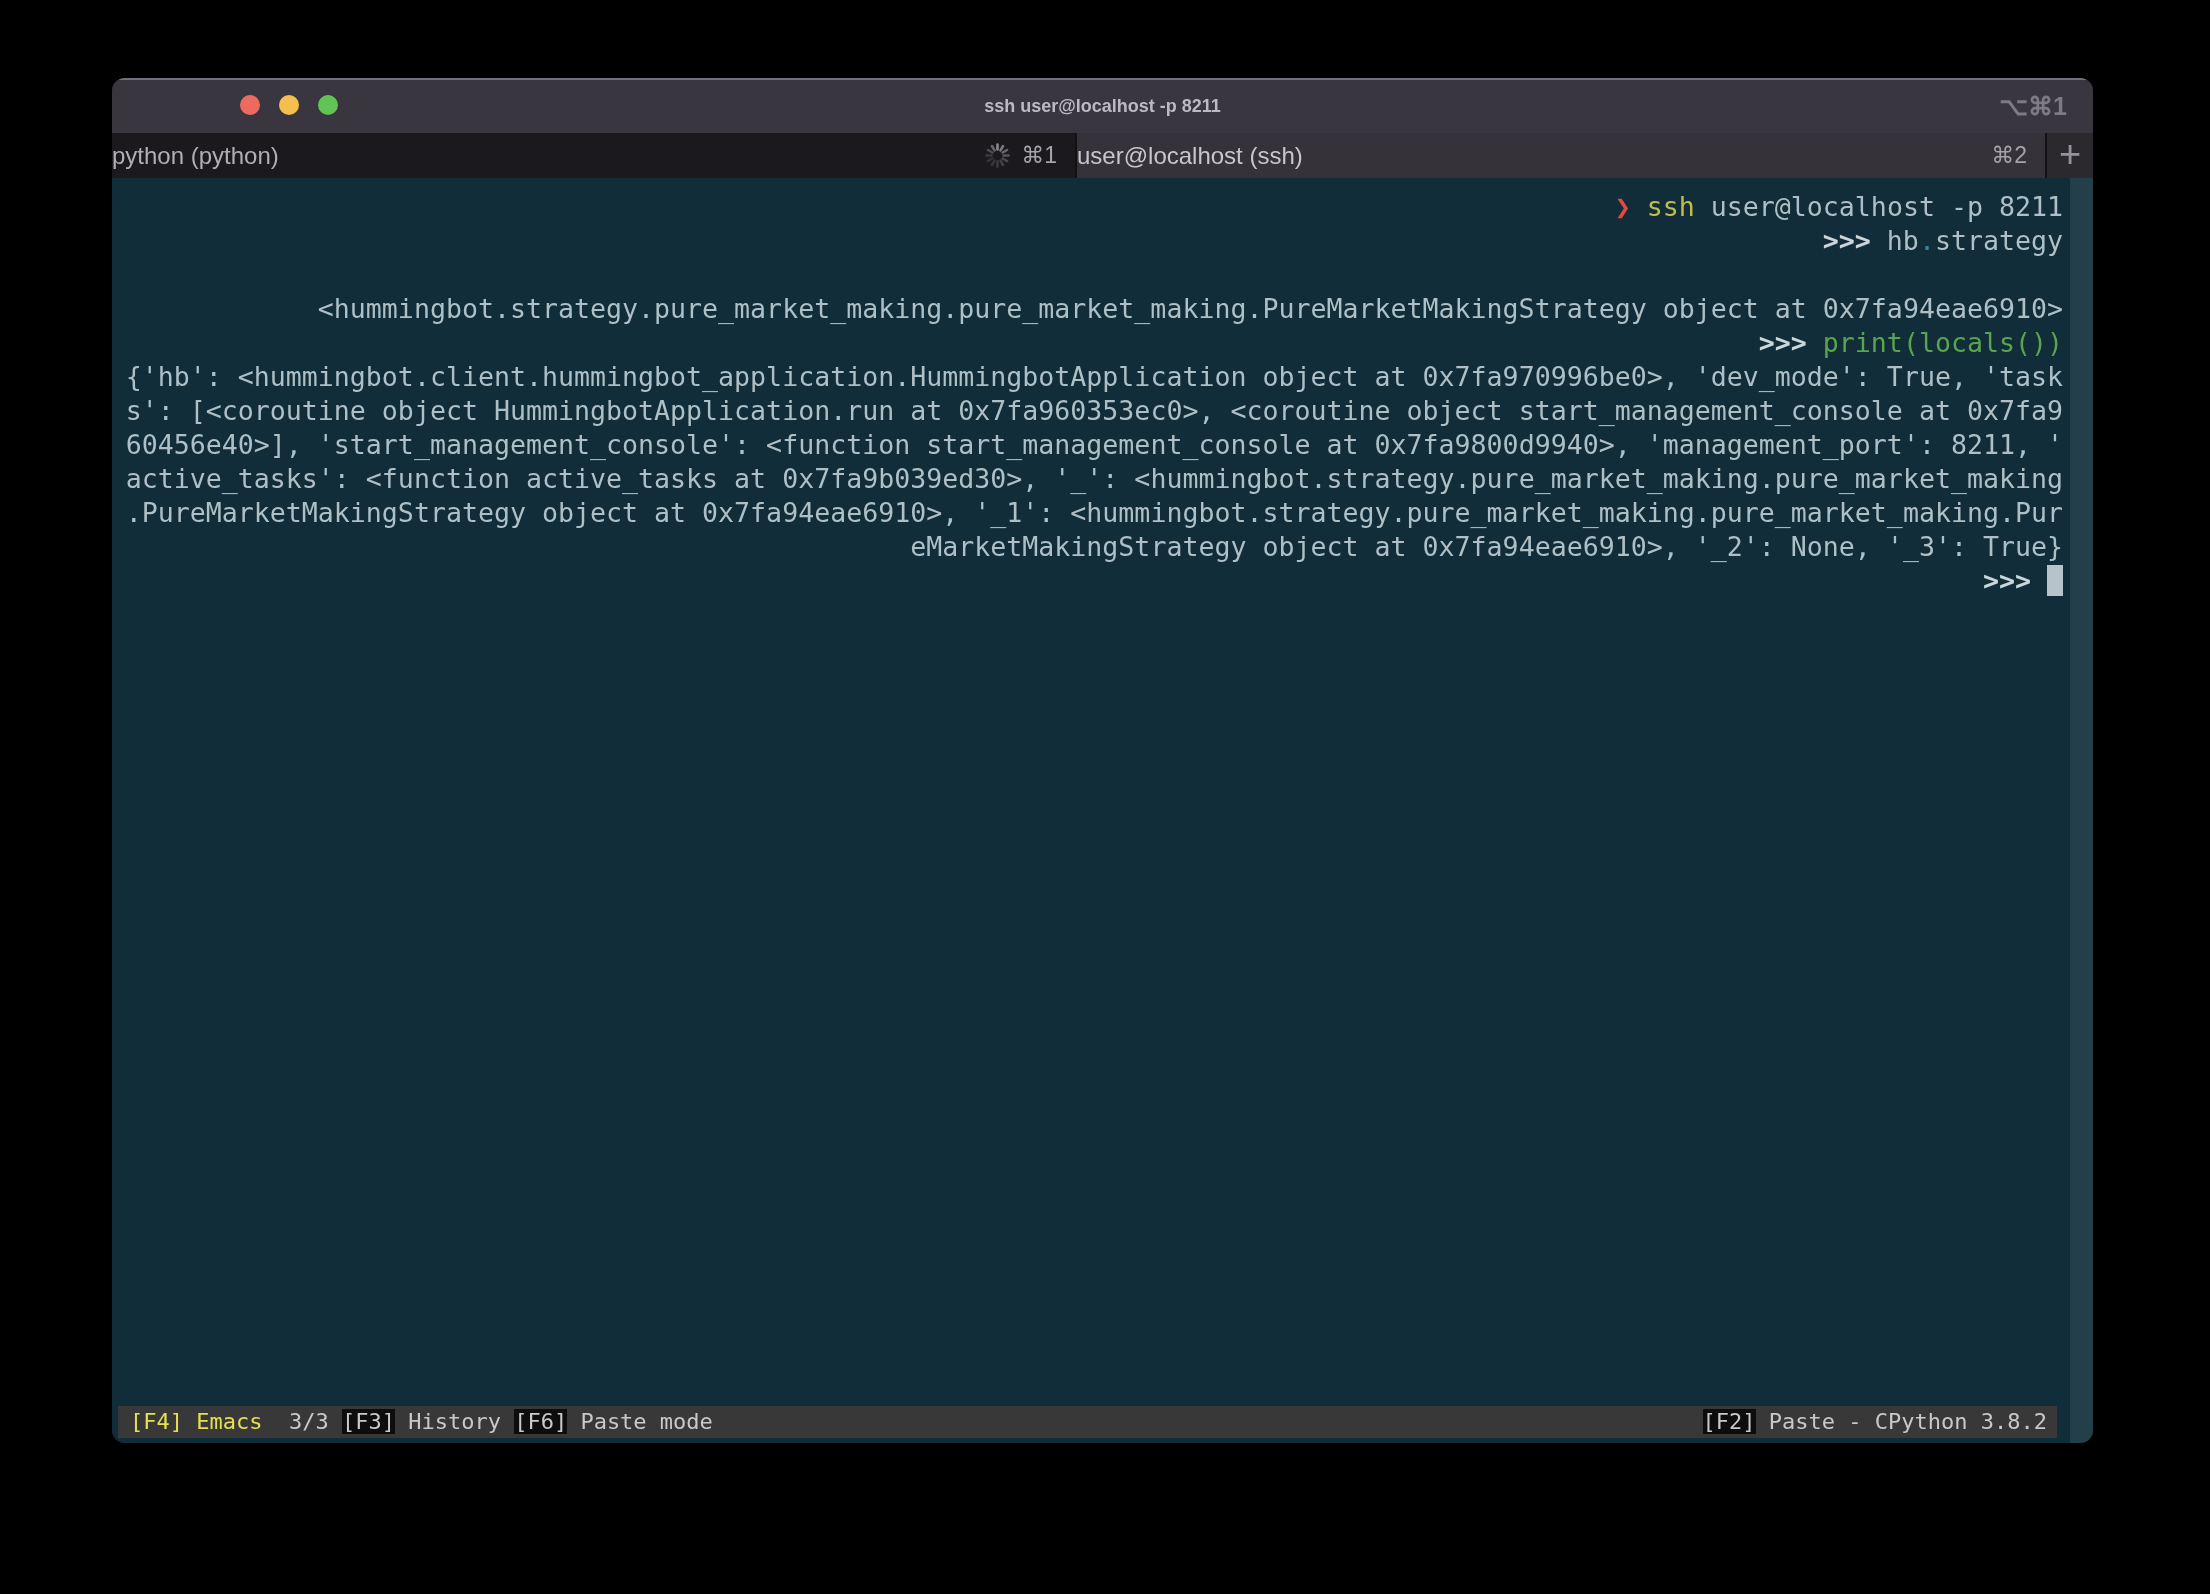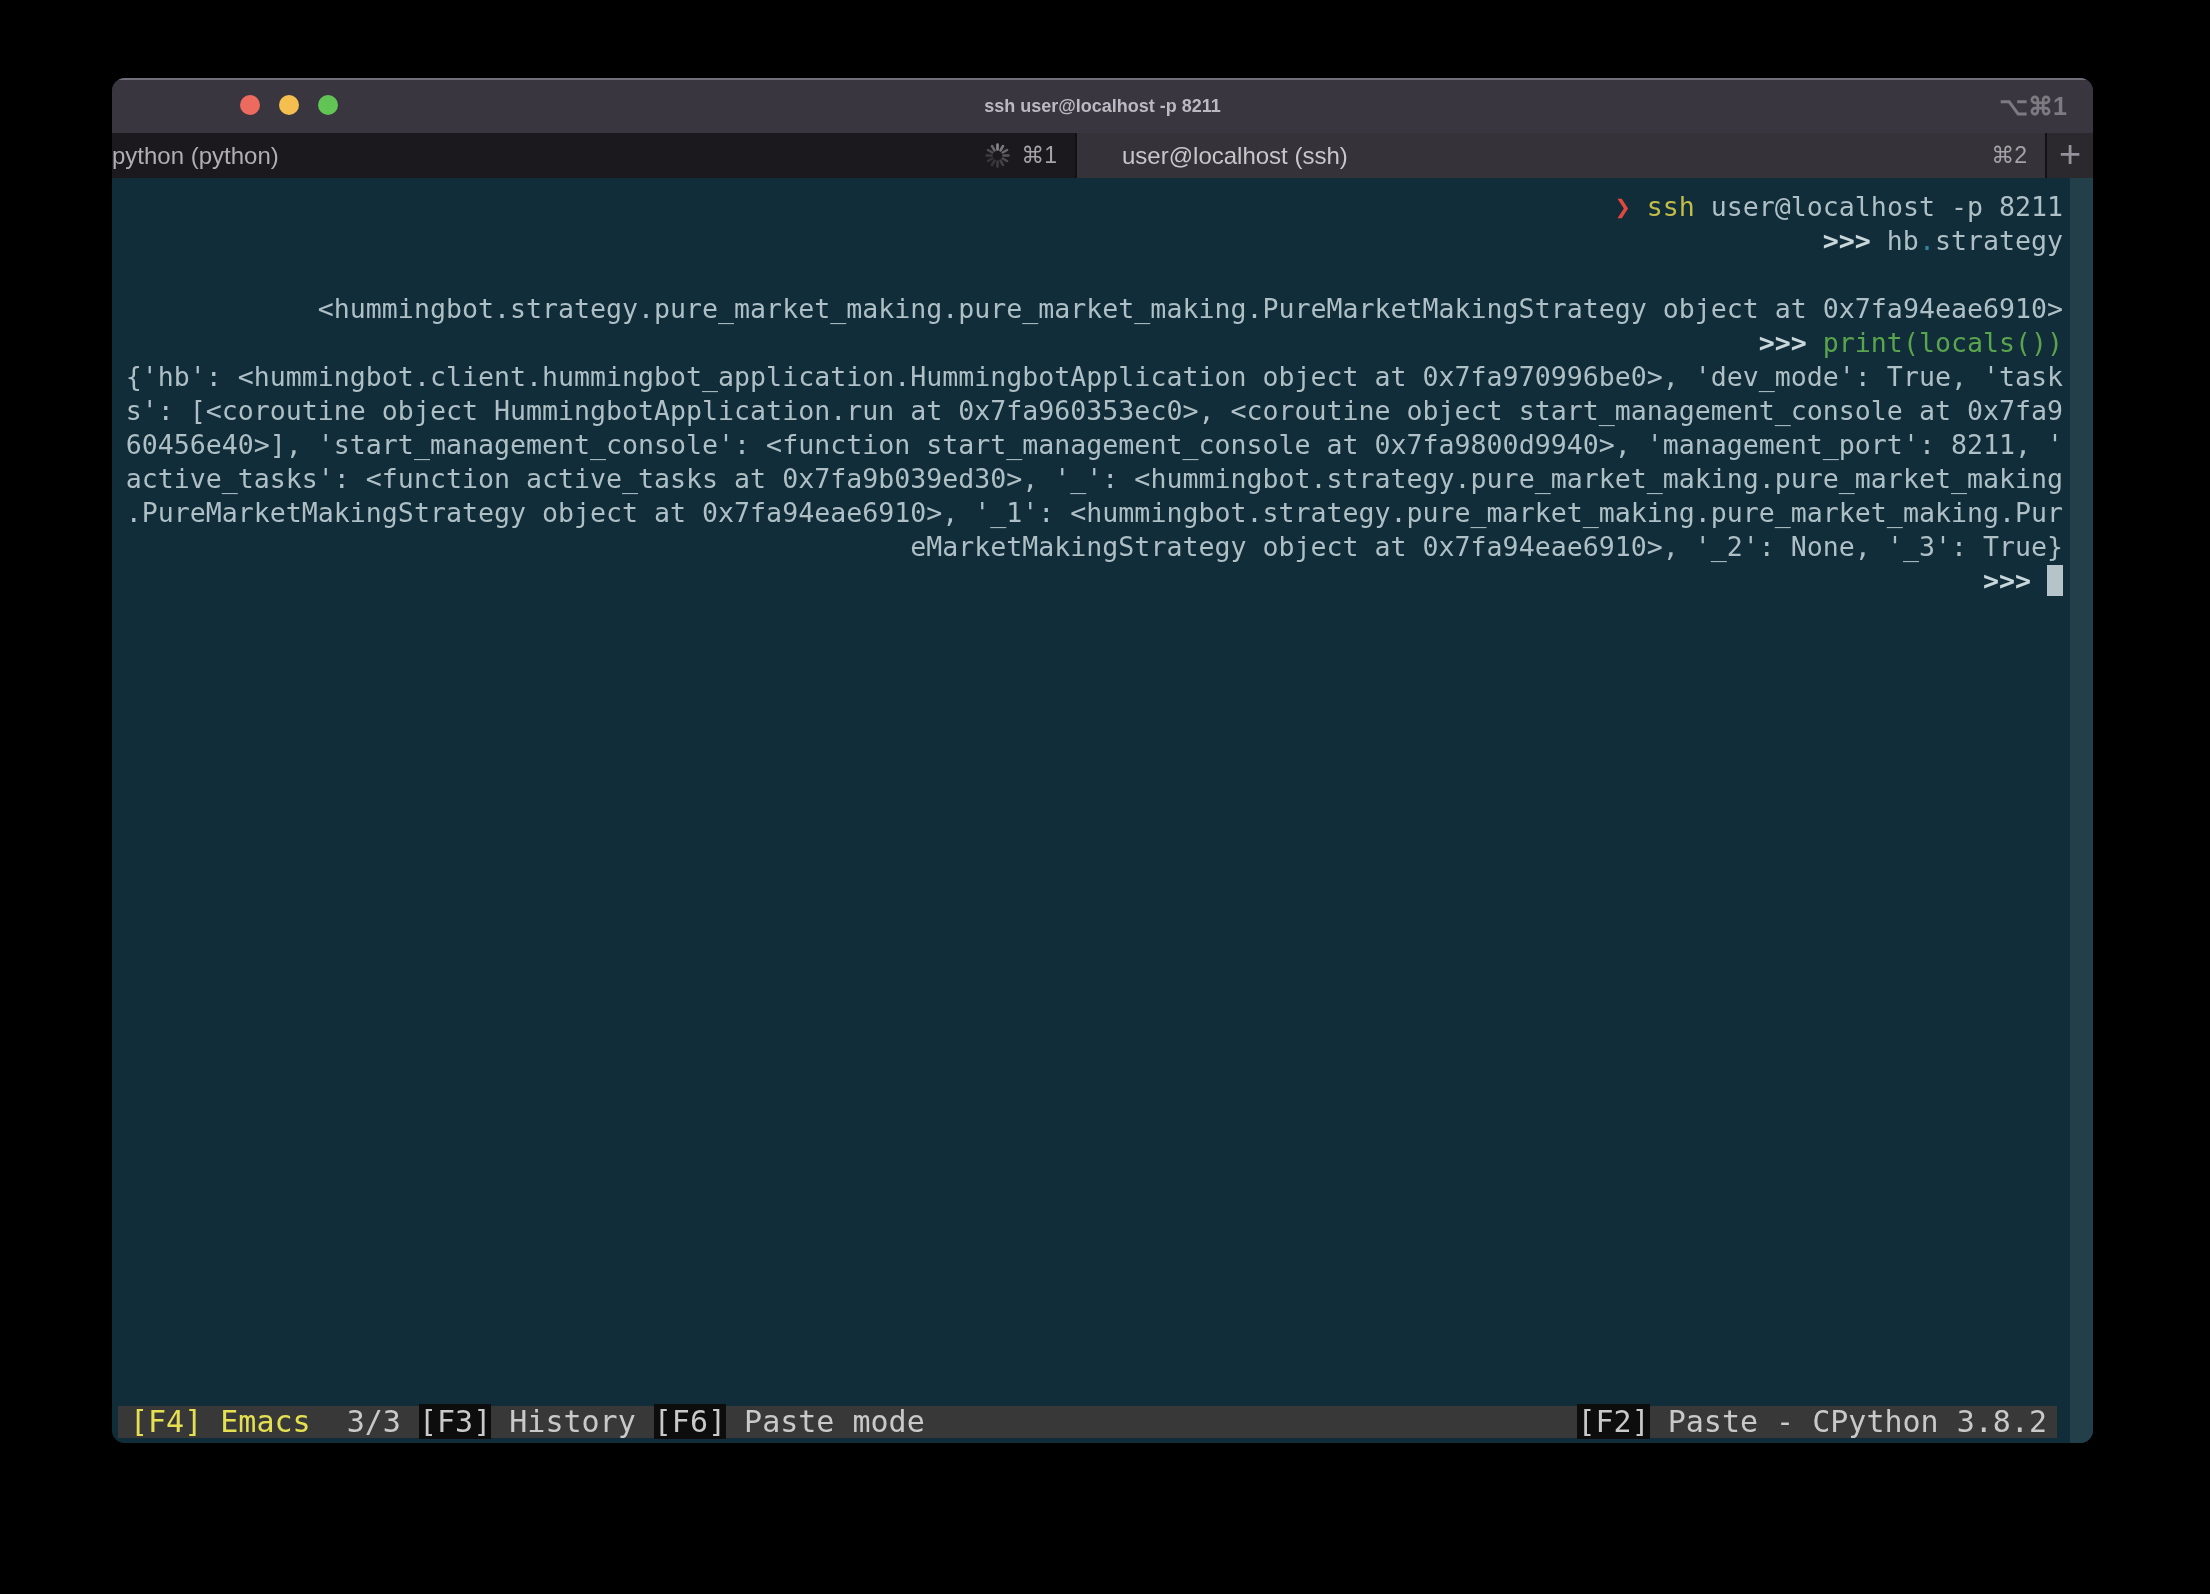--- a/index.html
+++ b/index.html
@@ -37,7 +37,7 @@
   .tab-label{position:absolute;left:0;right:0;top:0;height:45px;line-height:46px;
     text-align:left;font-size:24px;}
   .tab-python .tab-label{color:var(--tab-fg-left);}
-  .tab-ssh .tab-label{color:var(--tab-fg-right);padding-left:45px;}
+  .tab-ssh .tab-label{color:var(--tab-fg-right);}
   .tab-right-box{position:absolute;right:18px;top:0;height:45px;display:flex;
     align-items:center;gap:10px;}
   .tab-shortcut{font-size:23px;color:var(--tab-shortcut);}

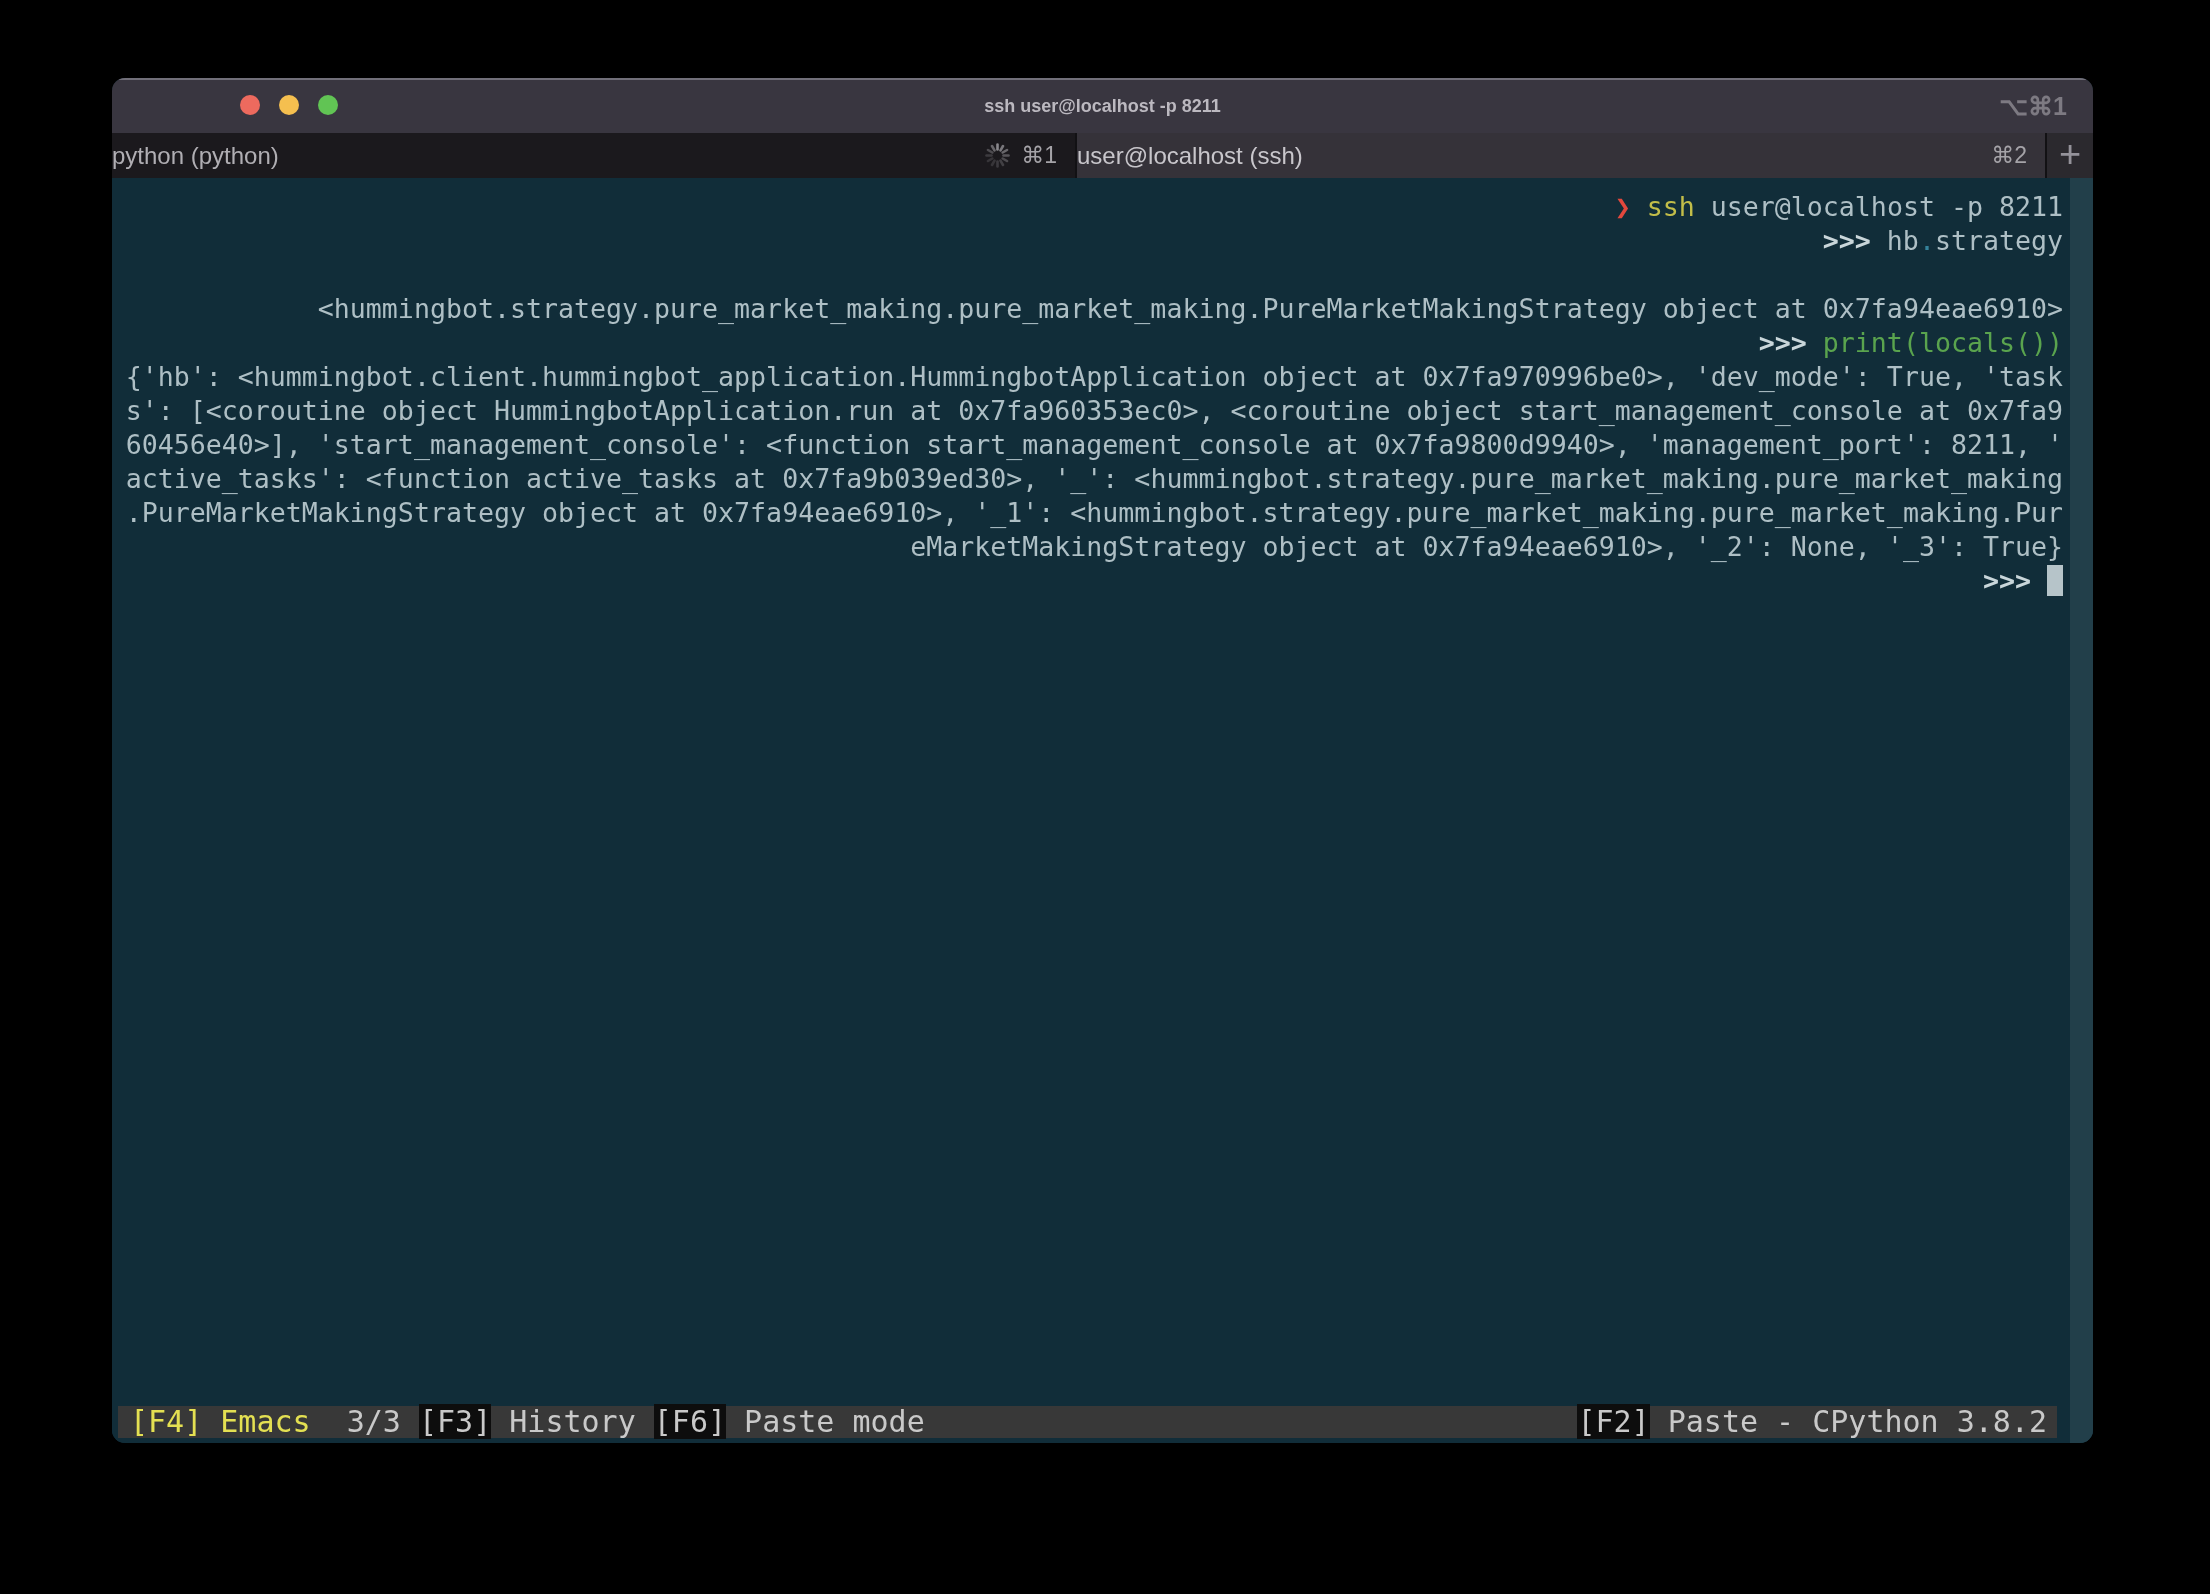--- a/index.html
+++ b/index.html
@@ -63,7 +63,7 @@
   .statusbar{position:absolute;left:6px;right:36px;bottom:5px;height:32px;
     background:var(--status-bg);display:flex;justify-content:space-between;
     align-items:center;font-family:"DejaVu Sans Mono","Liberation Mono",monospace;
-    font-size:30px;line-height:32px;white-space:pre;padding:0 10px 0 12px;}
+    font-size:22px;line-height:32px;white-space:pre;padding:0 10px 0 12px;}
   .s-yellow{color:var(--status-yellow);}
   .s-plain{color:var(--status-plain);}
   .s-inv{background:var(--status-inv-bg);color:var(--status-plain);}

